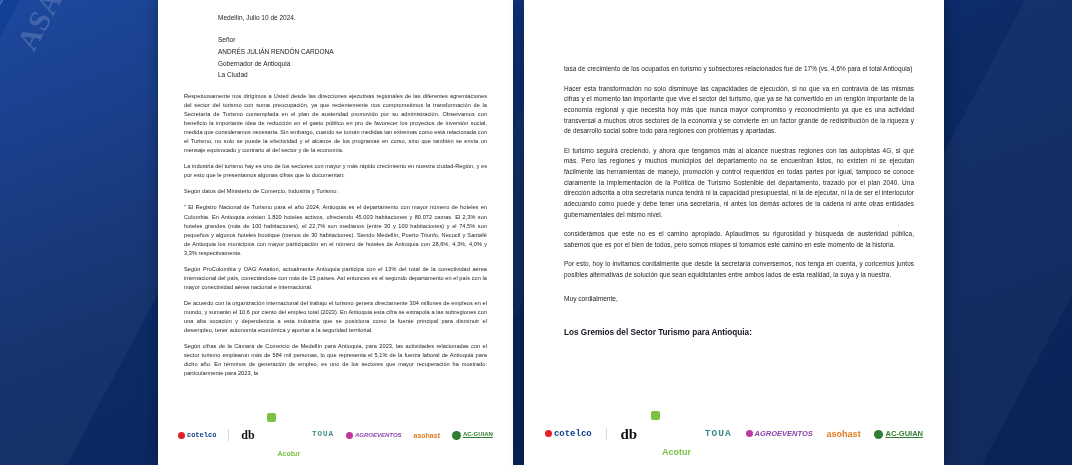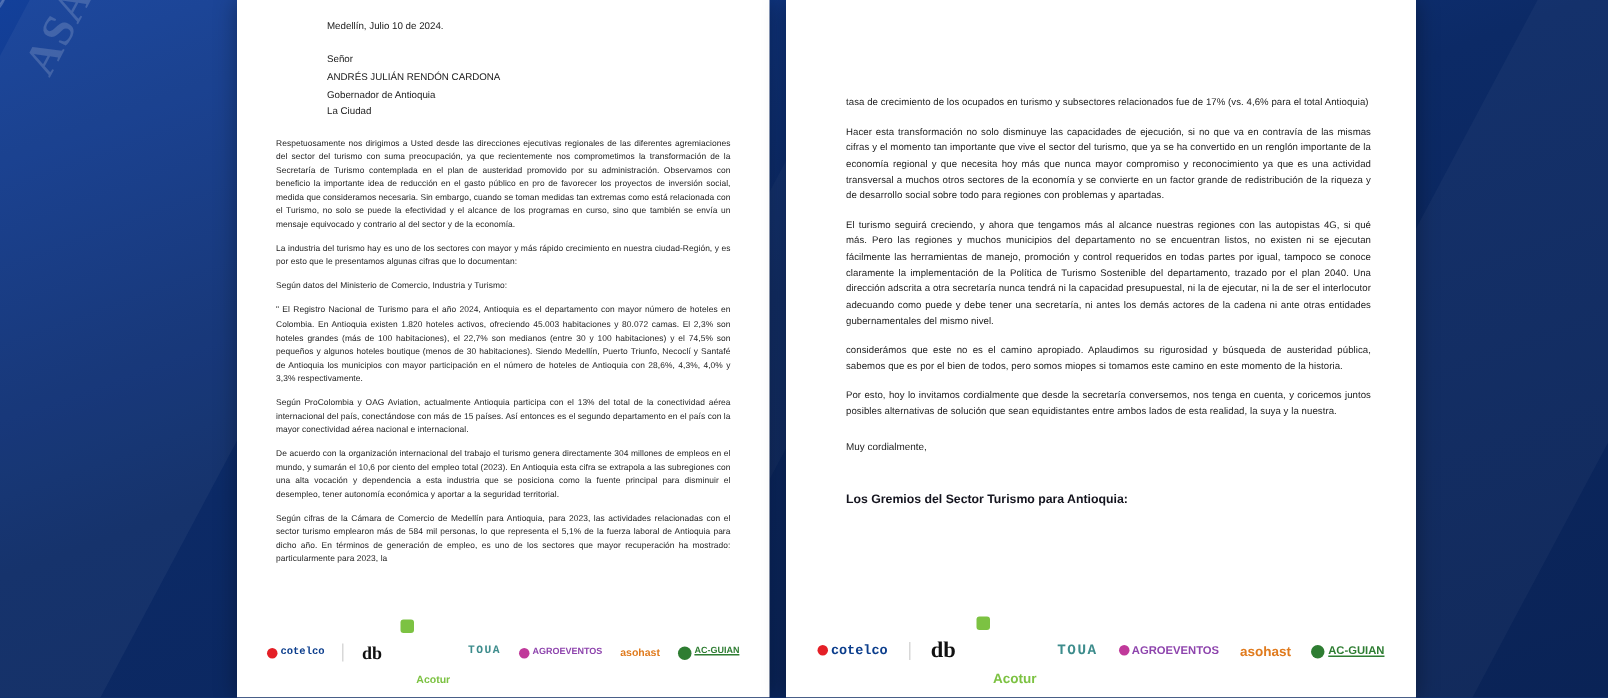--- a/index.html
+++ b/index.html
@@ -104,7 +104,7 @@
   .lg-db{font-size:12px;color:#111;font-weight:bold;font-family:"Liberation Serif",serif;}
   .lg-acotur .txt{color:#7cc242;font-size:7px;margin-top:37px;}
   .lg-toua .txt{color:#3d8c8c;font-size:7.5px;letter-spacing:1px;font-family:Liberation Mono, monospace;}
-  .lg-agroeventos .txt{color:#8e44ad;font-size:6px;}
+  .lg-agroeventos .txt{color:#8e44ad;font-size:6px;font-style:italic;}
   .lg-agroeventos .dot{background:#c0399a;}
   .lg-asohast .txt{color:#e07b1e;font-size:7px;}
   .lg-acguian .txt{color:#2e7d32;font-size:6px;text-decoration:underline;}

